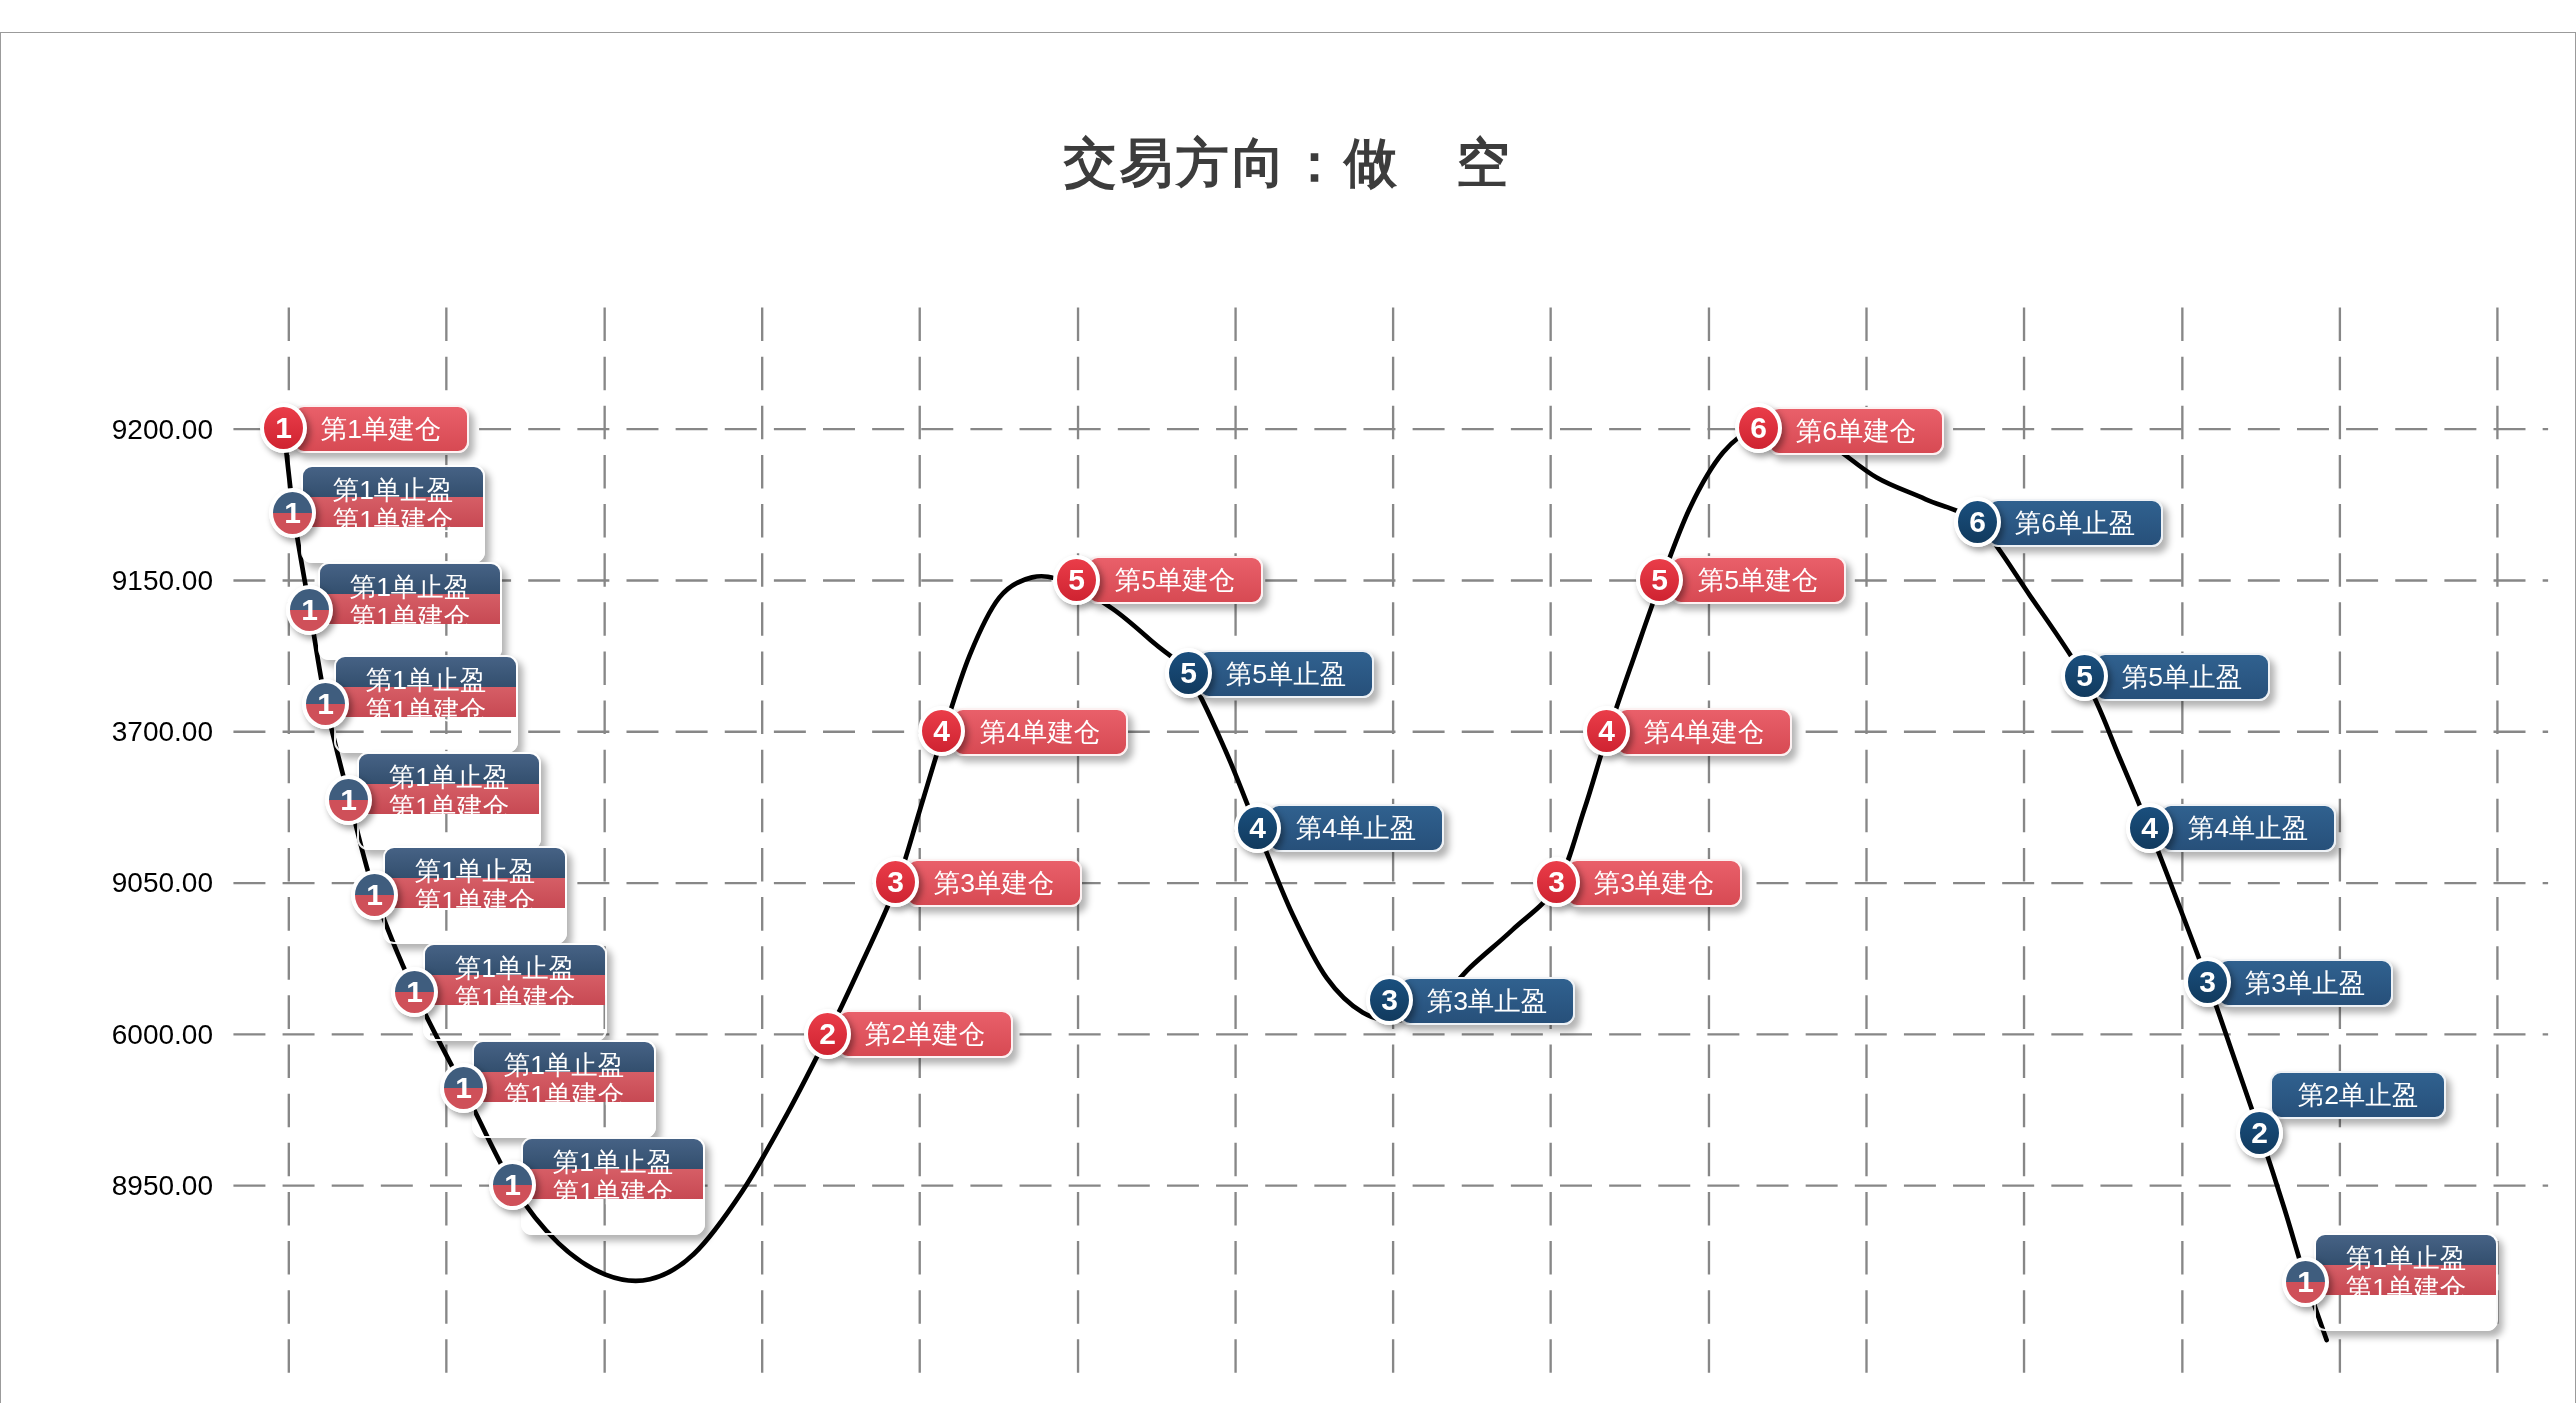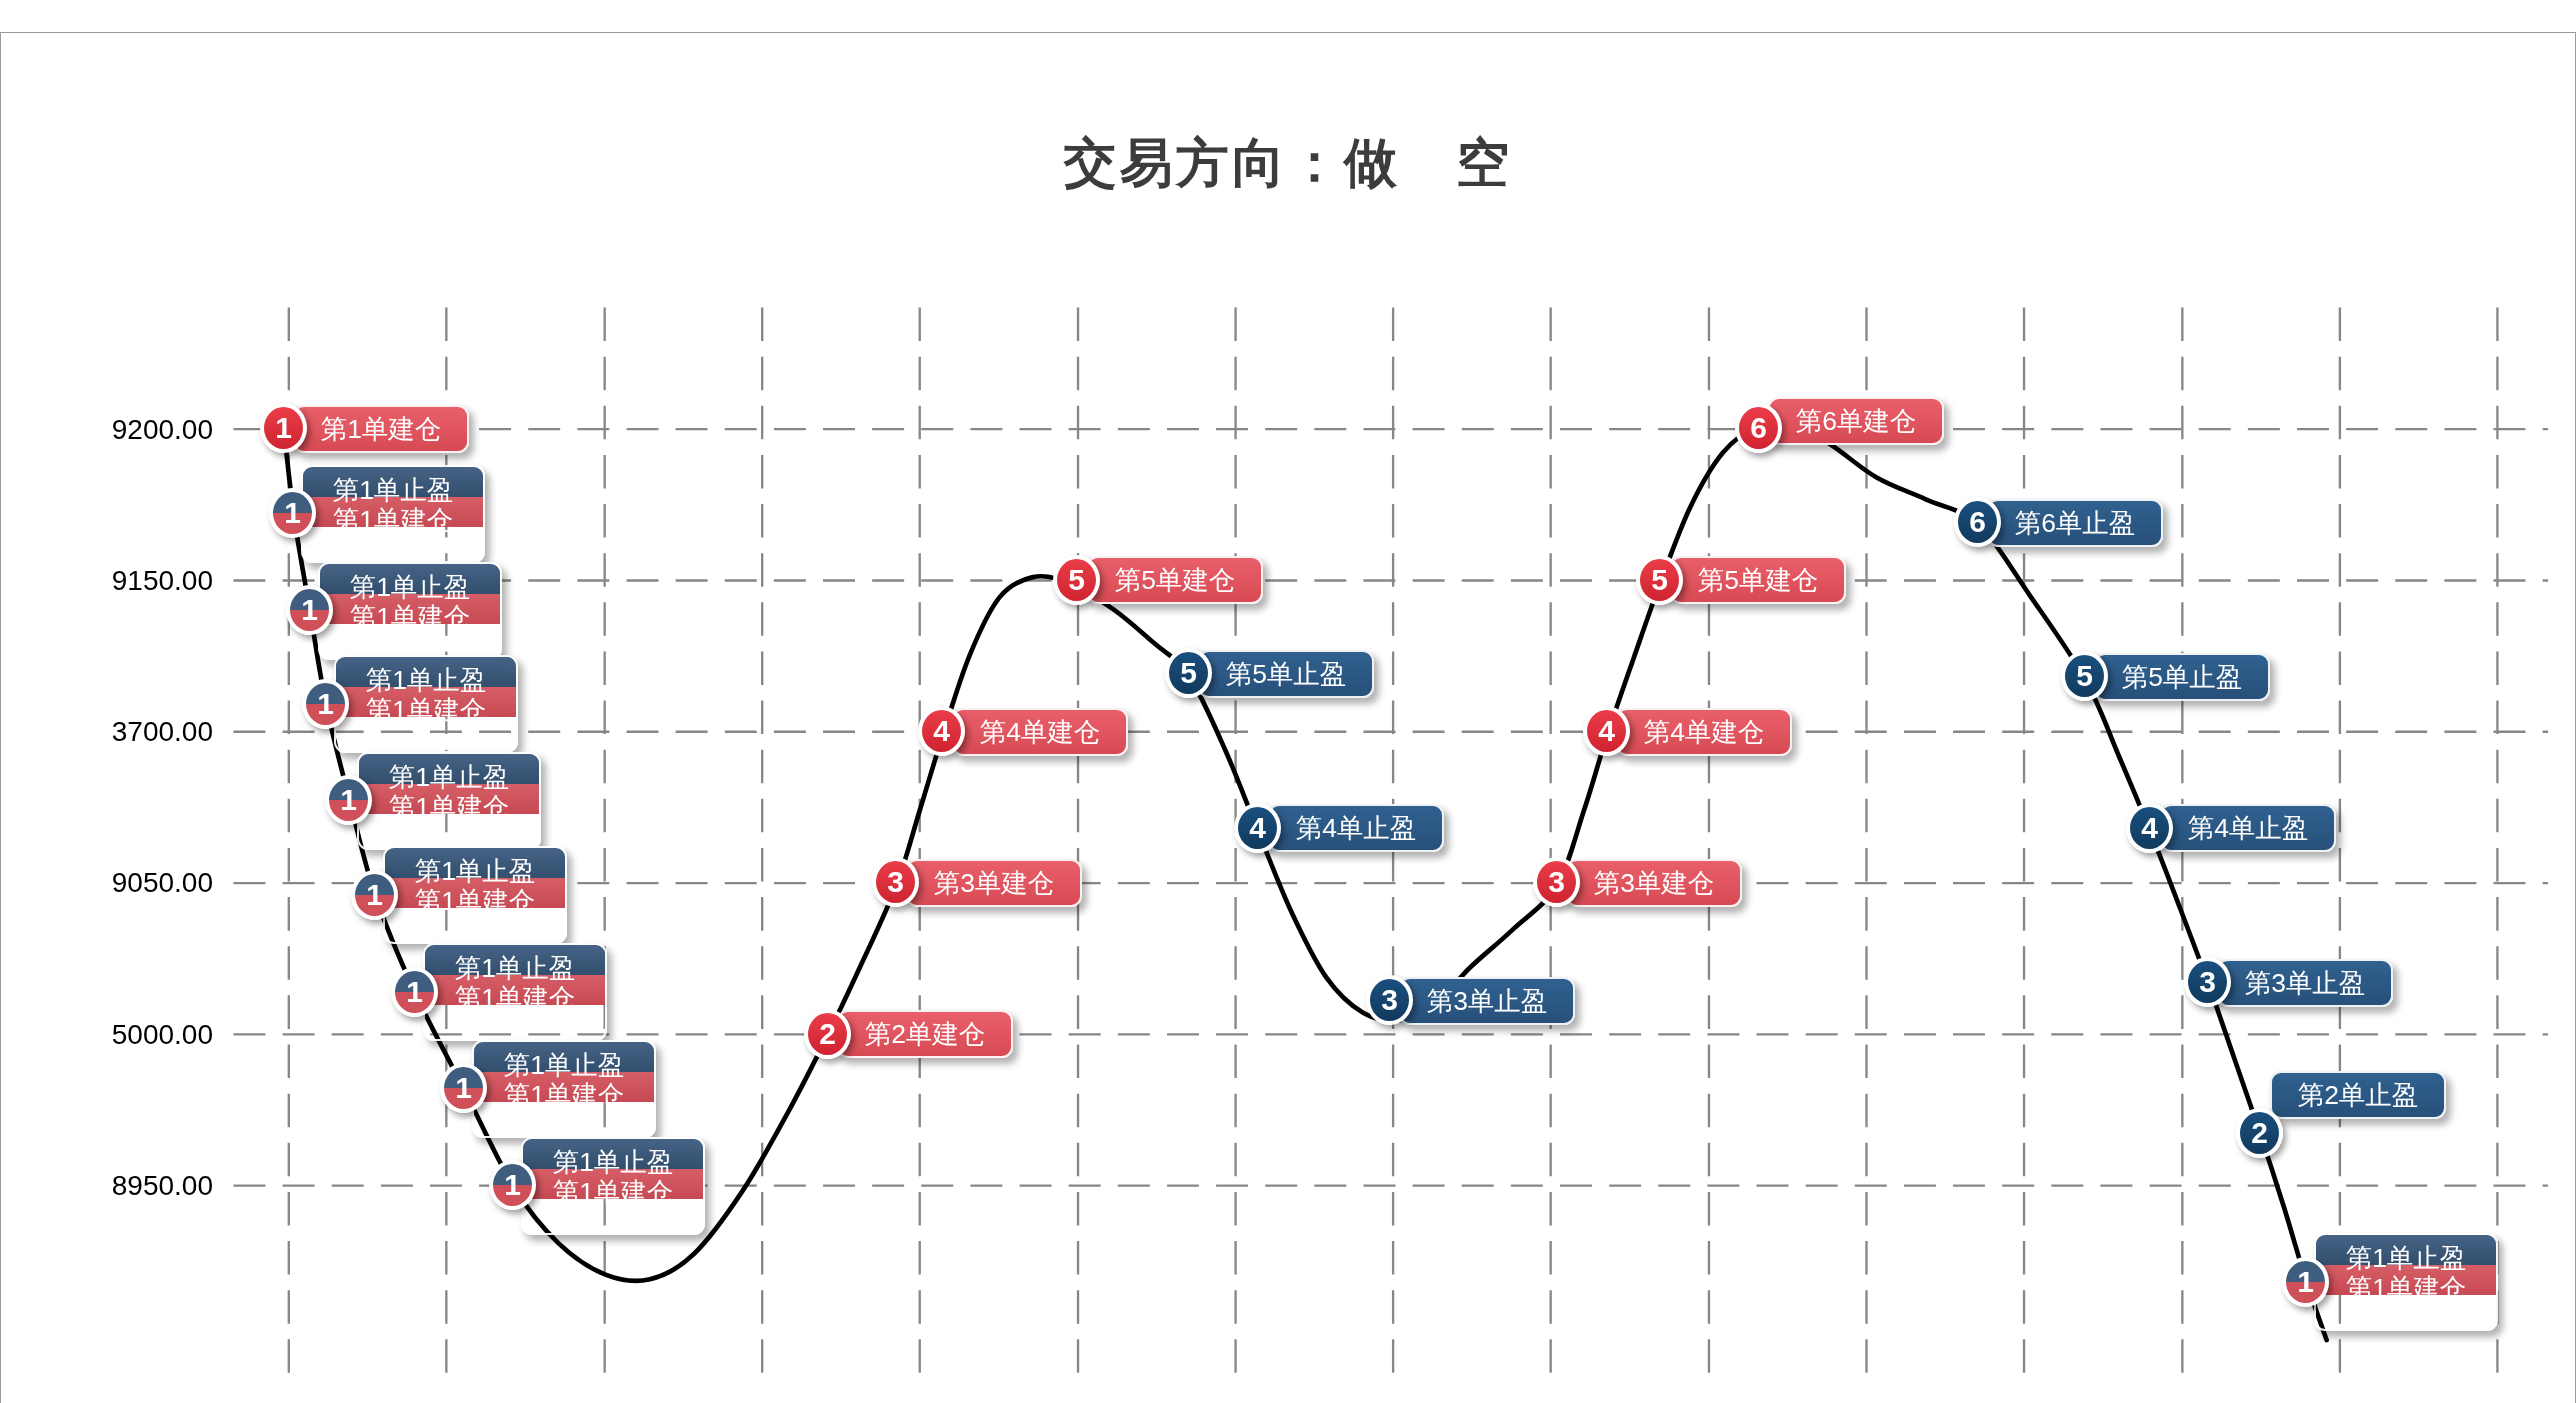--- a/index.html
+++ b/index.html
@@ -178,7 +178,7 @@
       <div class="num-circle entry" style="left:1635px;top:522px">
         <span>5</span>
       </div>
-      <div class="badge single entry" style="left:1767px;top:364px"><span>第6单建仓</span></div>
+      <div class="badge single entry" style="left:1767px;top:374px"><span>第6单建仓</span></div>
       <div class="num-circle entry" style="left:1734px;top:370px">
         <span>6</span>
       </div>

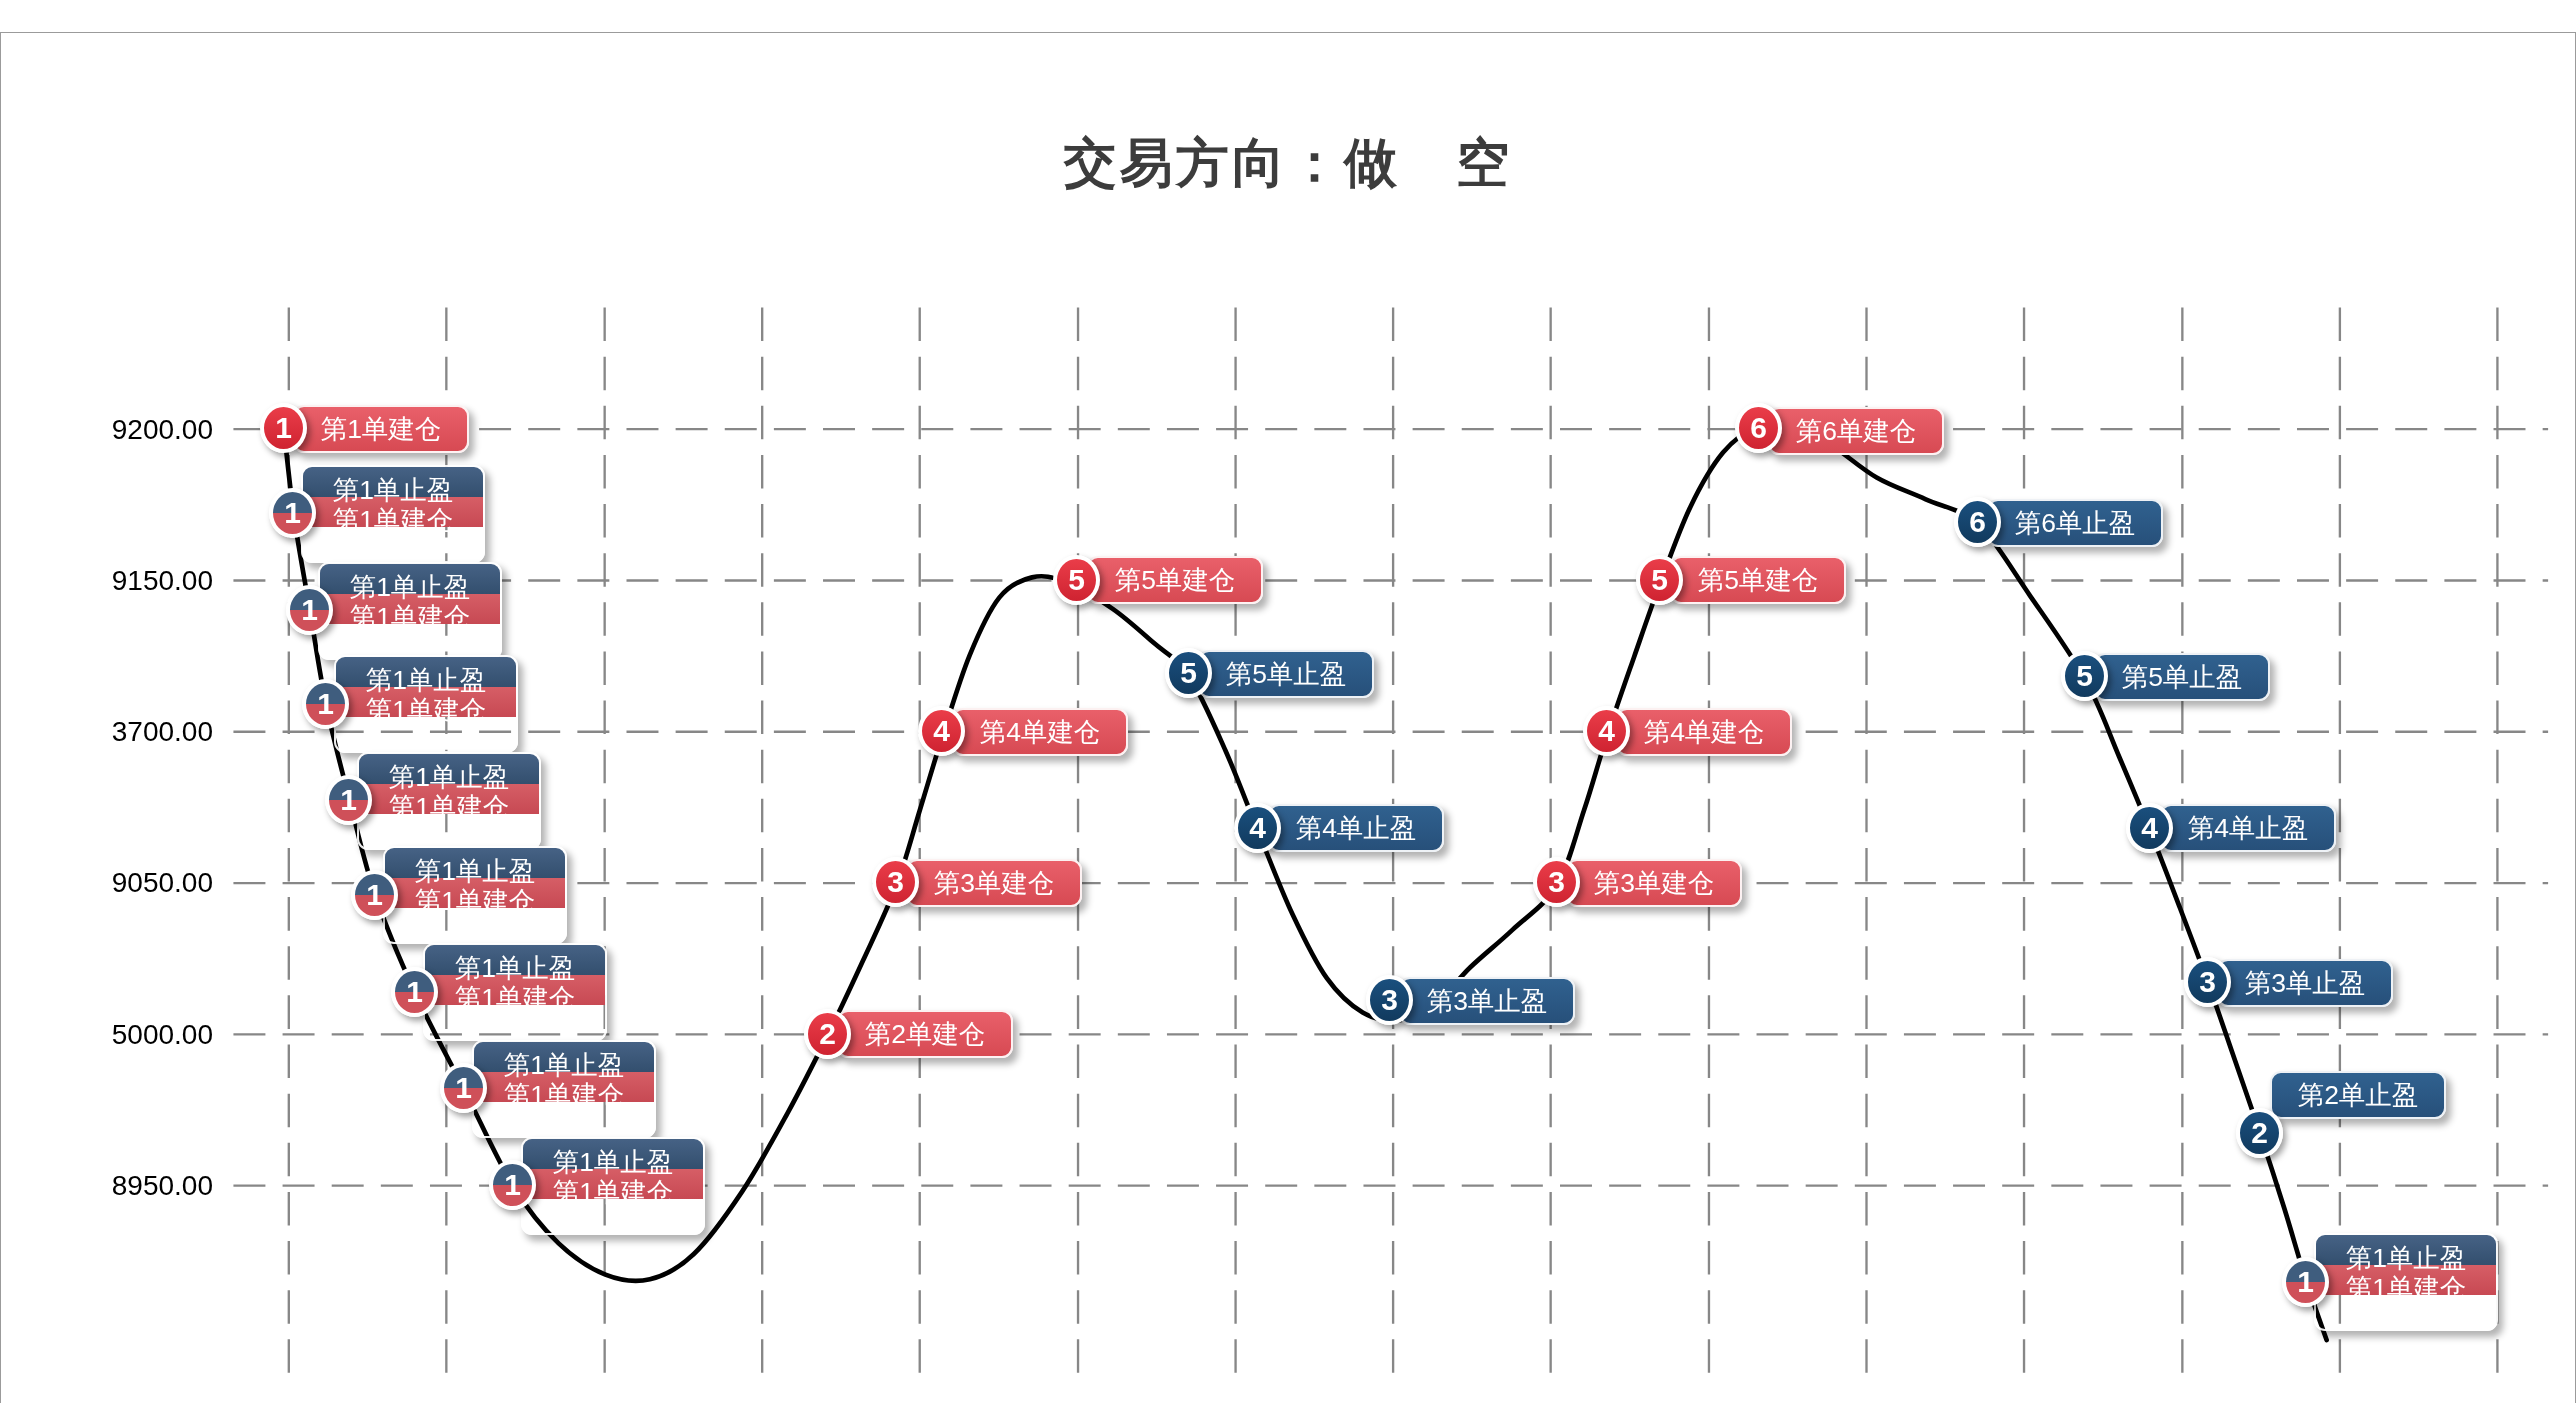--- a/index.html
+++ b/index.html
@@ -74,7 +74,7 @@
       <div class="ytick" style="top: 532px;">9150.00</div>
       <div class="ytick" style="top: 683px;">3700.00</div>
       <div class="ytick" style="top: 834px;">9050.00</div>
-      <div class="ytick" style="top: 986px;">5000.00</div>
+      <div class="ytick" style="top: 986px;">6000.00</div>
       <div class="ytick" style="top: 1137px;">8950.00</div>
     </div>
   <div id="markers">

